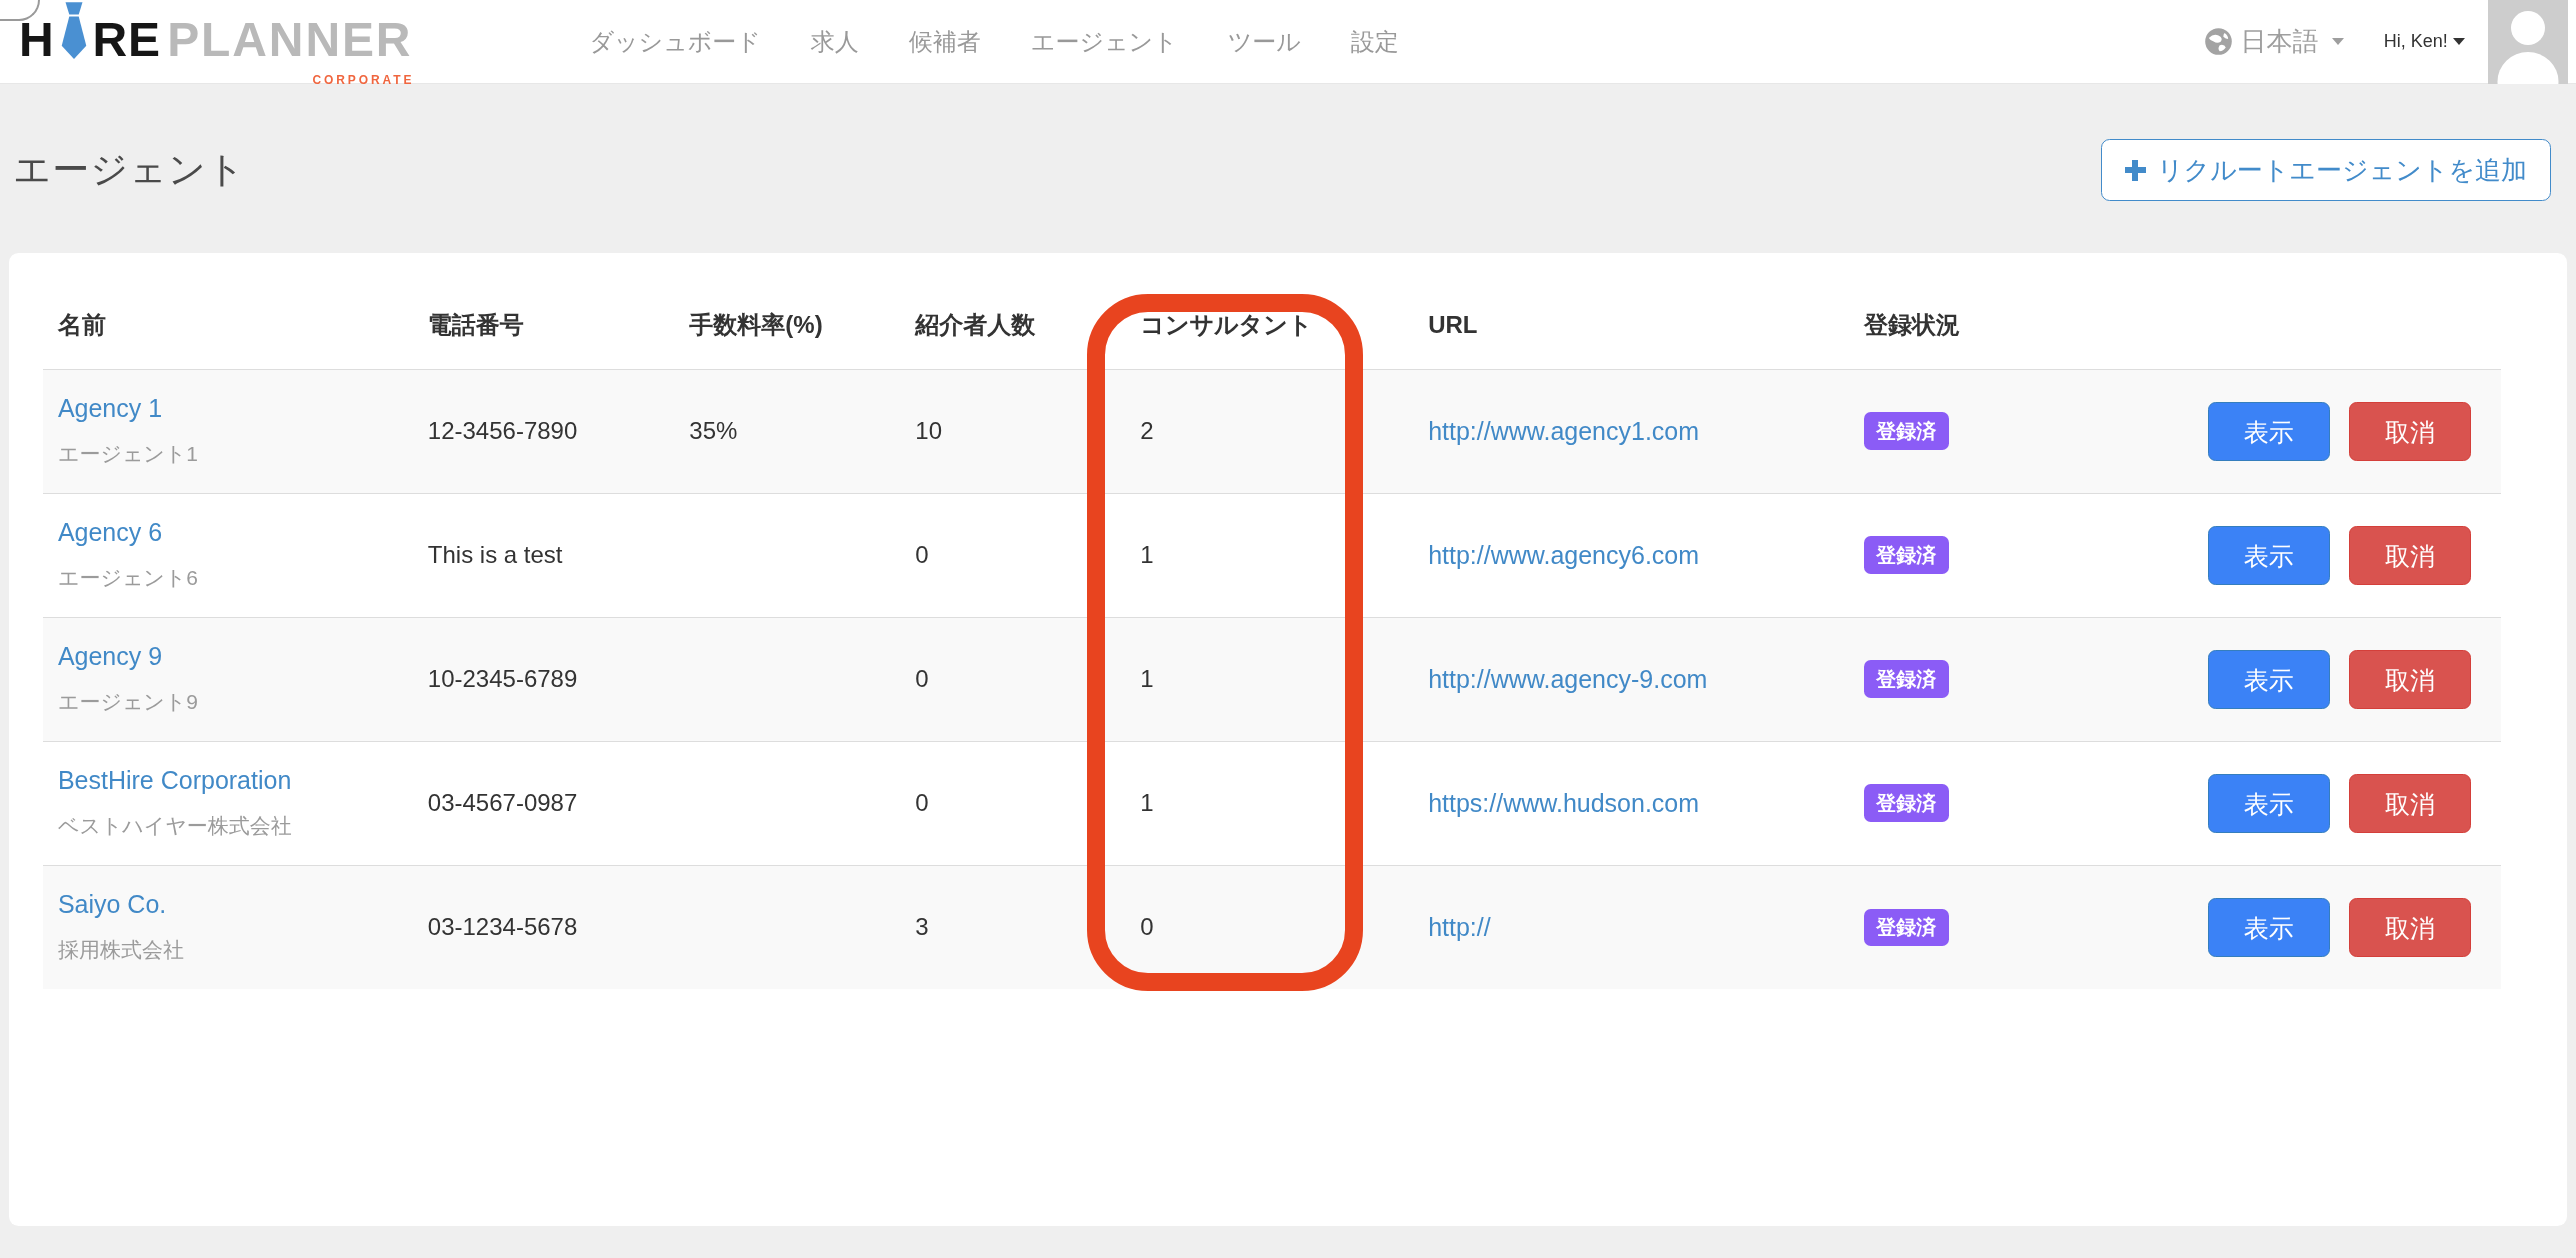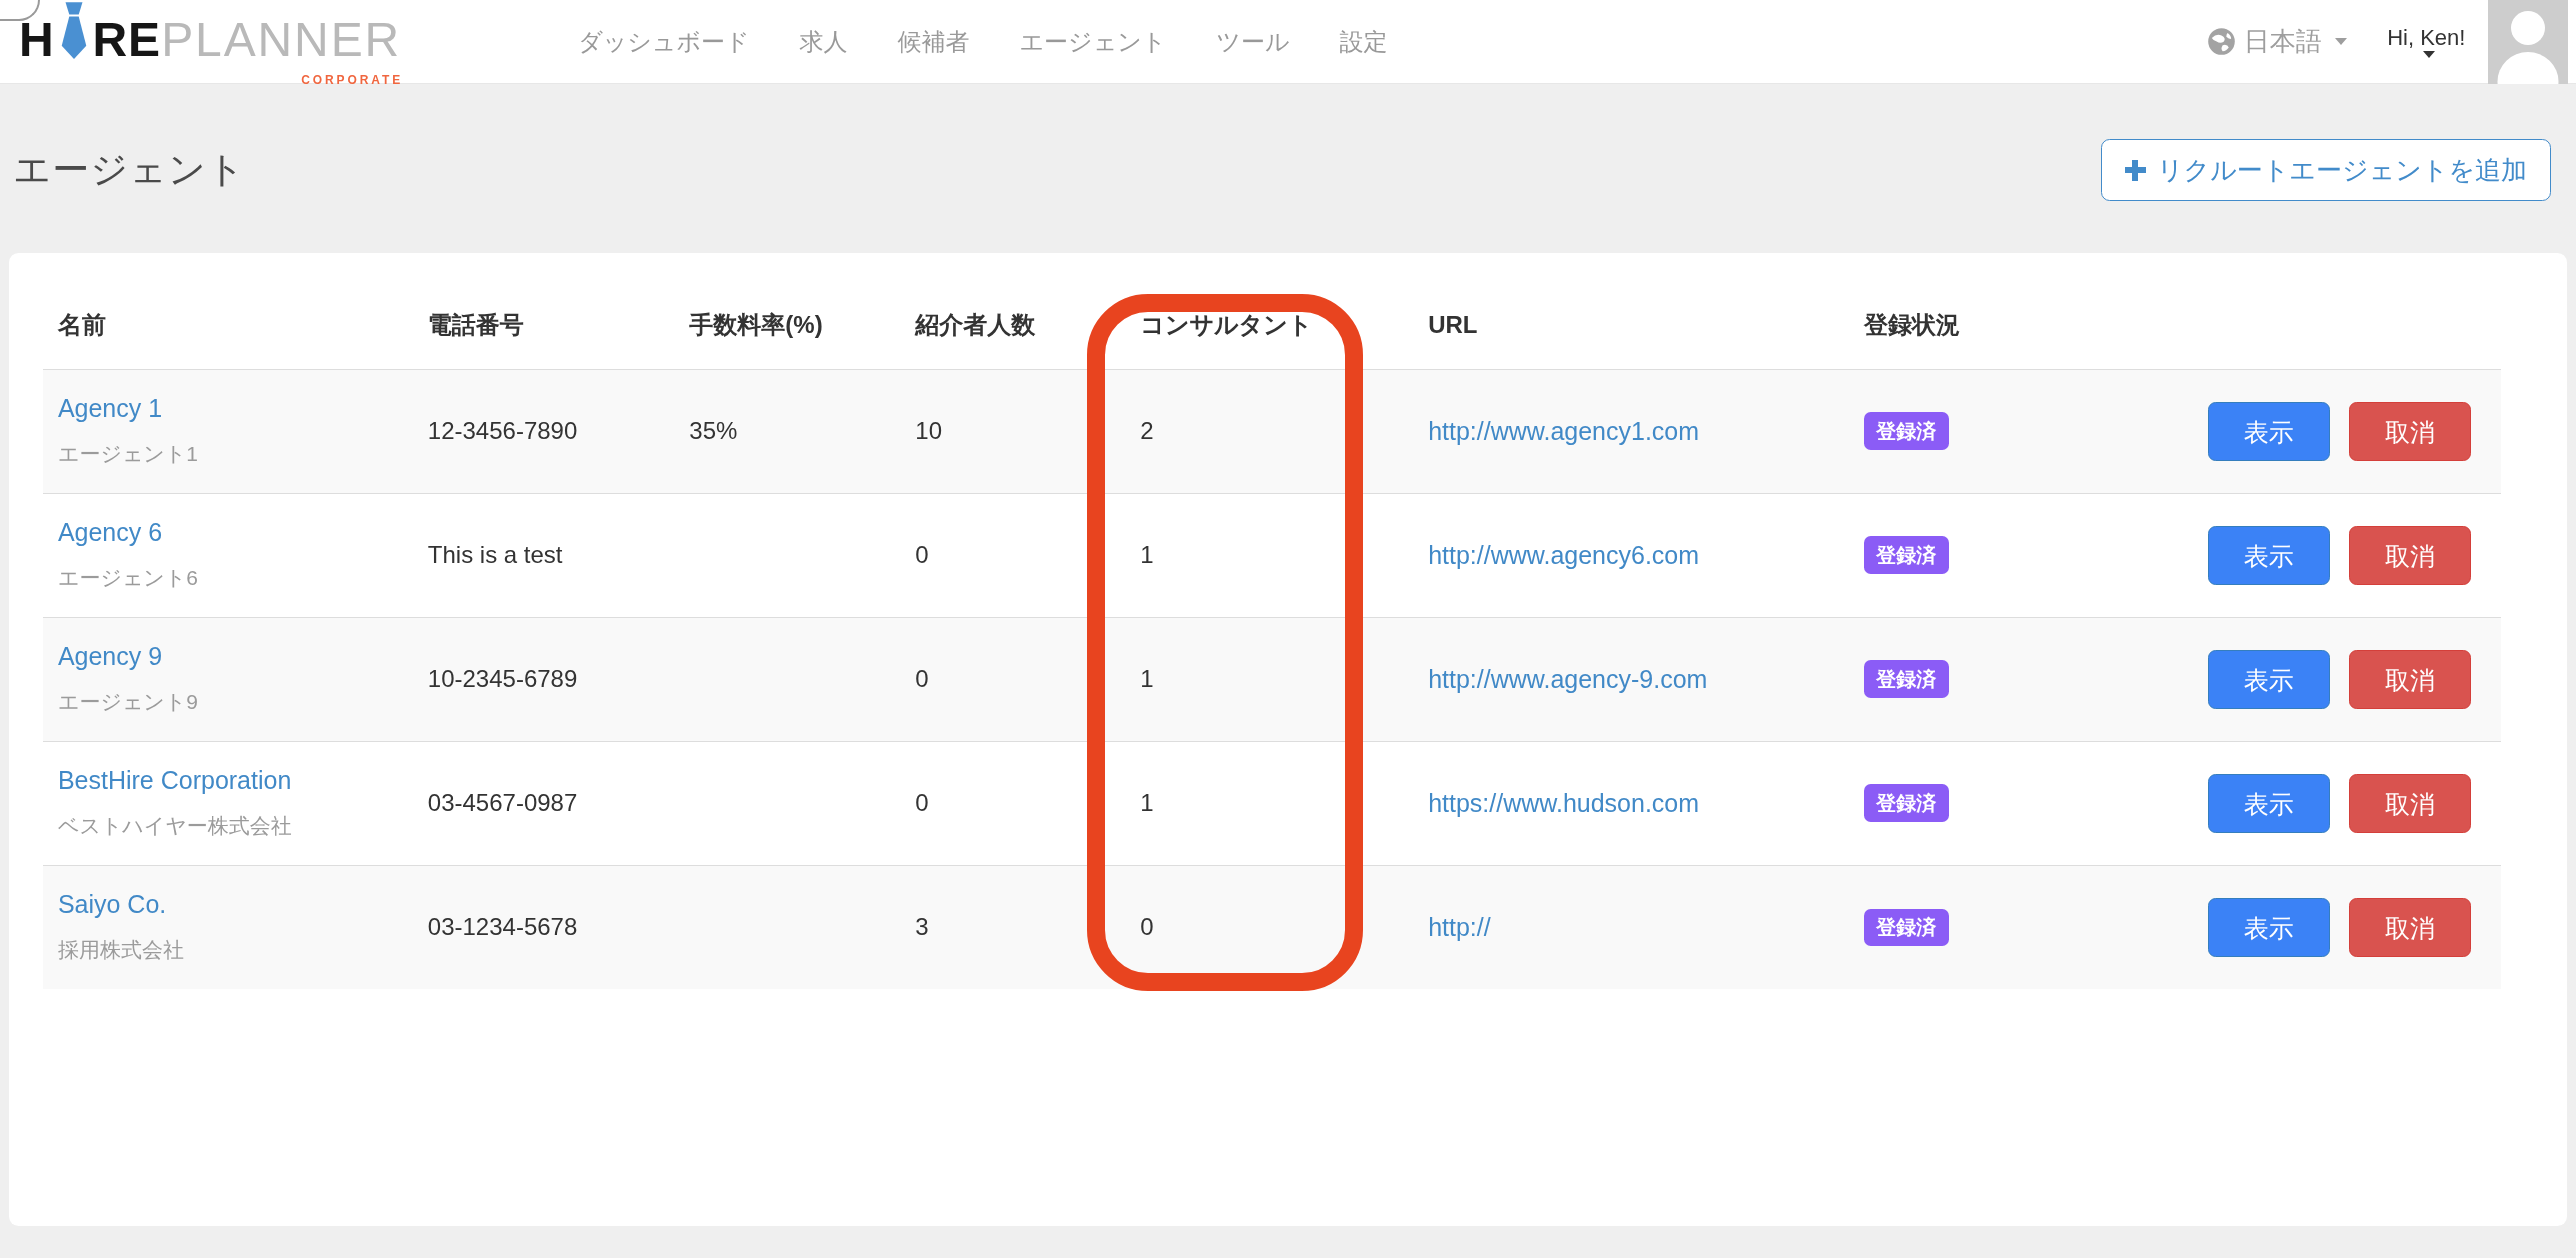--- a/index.html
+++ b/index.html
@@ -24,7 +24,7 @@
   .logo-line { display:flex; align-items:flex-end; line-height:1; }
   .logo-hire { font-size:48px; font-weight:800; color:#161616; letter-spacing:1px; }
   .logo-tie { margin:0 1.9px; display:inline-block; }
-  .logo-planner { font-size:48px; font-weight:400; color:#b9b9b9; letter-spacing:1.9px; }
+  .logo-planner { font-size:48px; font-weight:700; color:#b9b9b9; letter-spacing:1.9px;margin-left:6px; }
   .logo-sub {
     position:absolute; right:-1.9px; bottom:1.9px; font-size:12px; font-weight:700;
     color:#f0663f; letter-spacing:2.9px;

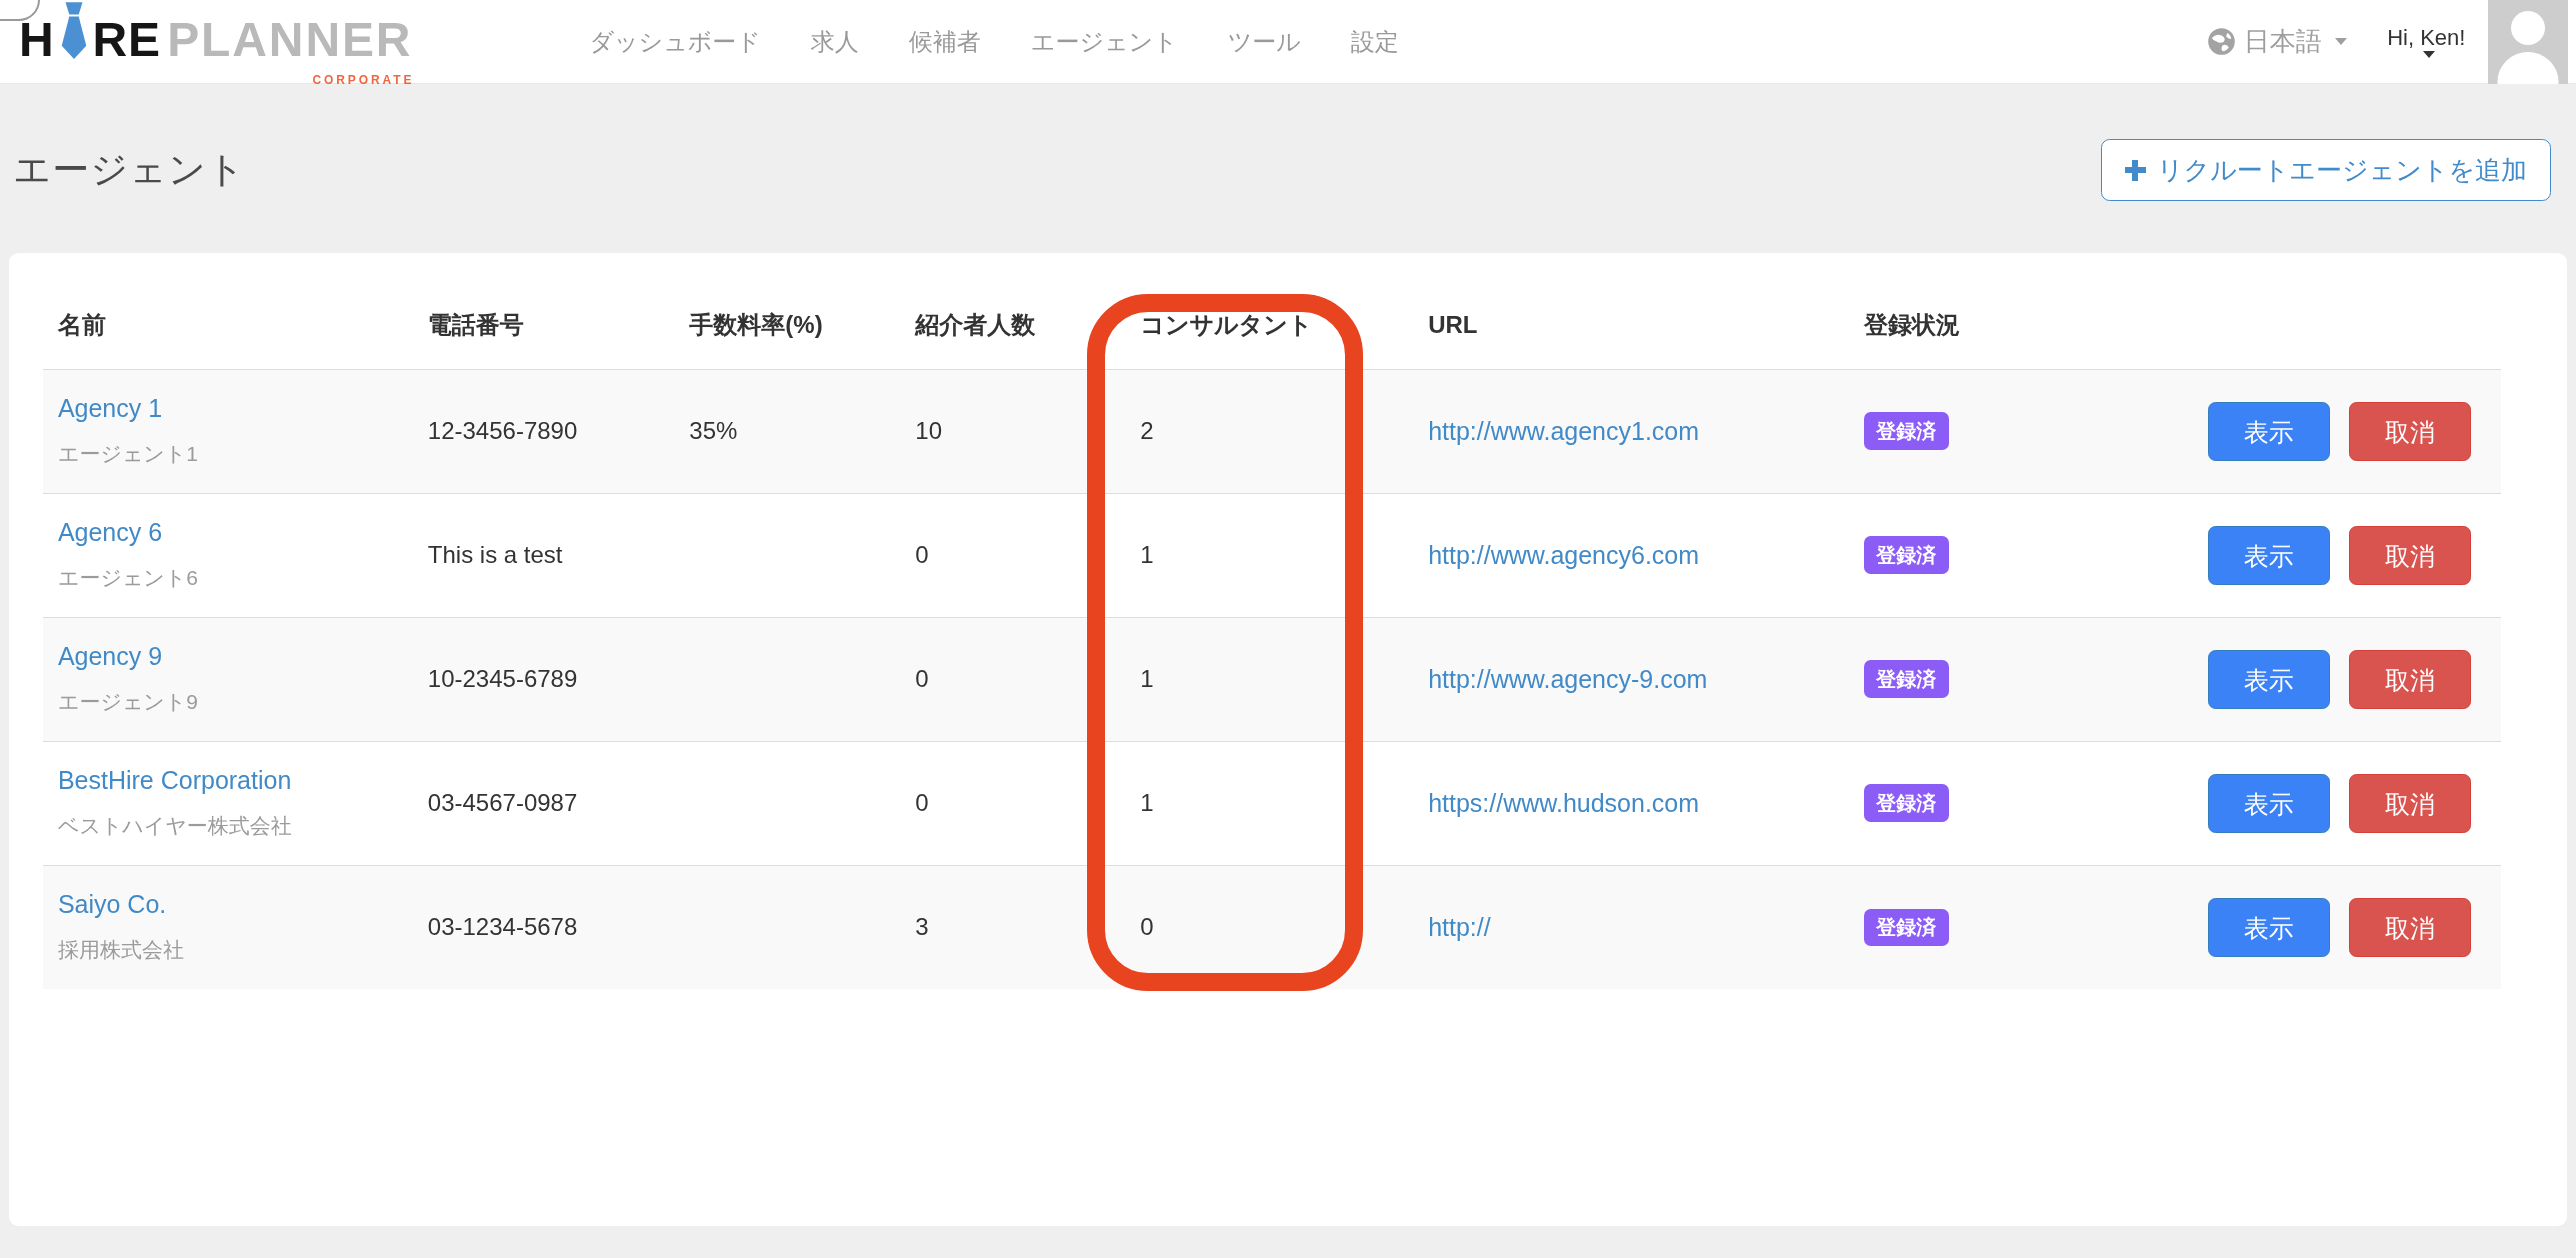--- a/index.html
+++ b/index.html
@@ -37,7 +37,7 @@
   .lang { display:flex; align-items:center; gap:7.6px; color:#9e9e9e; font-size:26px; cursor:pointer; }
   .caret { width:0; height:0; border-left:6.7px solid transparent; border-right:6.7px solid transparent;
            border-top:7.6px solid #9e9e9e; margin-left:5.7px; }
-  .user { display:flex; align-items:center; margin-left:40px; font-size:22px; color:#333; cursor:pointer;flex-direction:column; }
+  .user { display:flex; align-items:center; margin-left:40px; font-size:18px; color:#333; cursor:pointer; }
   .user .caret { border-top-color:#333; }
   .avatar {
     width:80px; height:84px; background:#cdcdcd; margin-left:23px; margin-right:7.6px;

